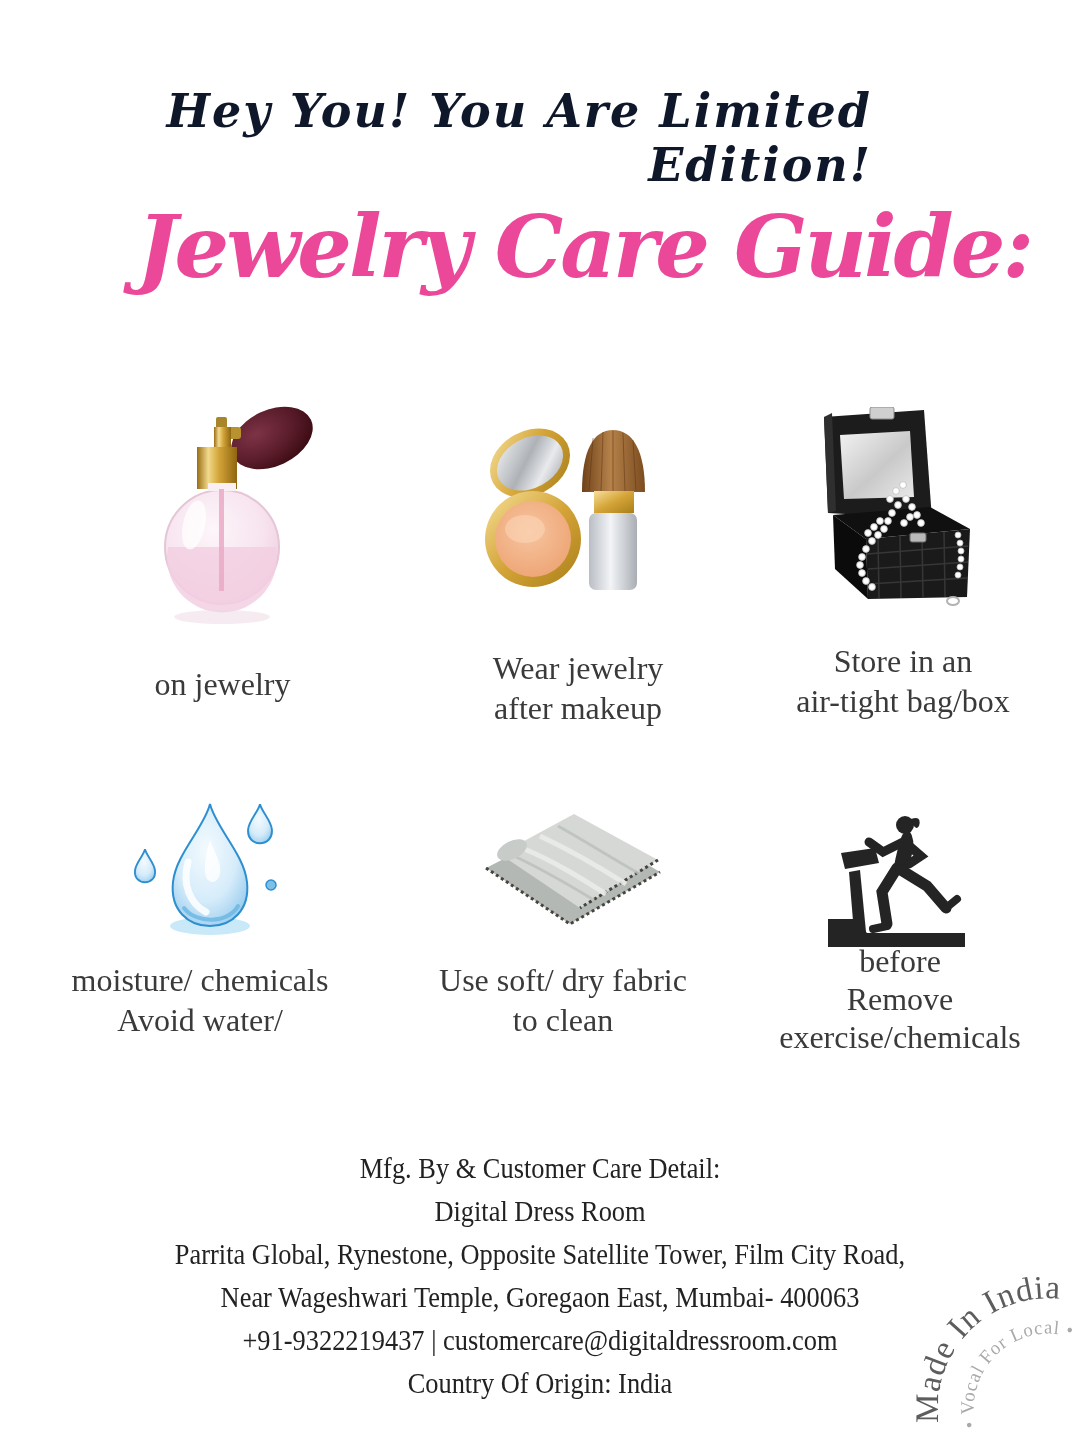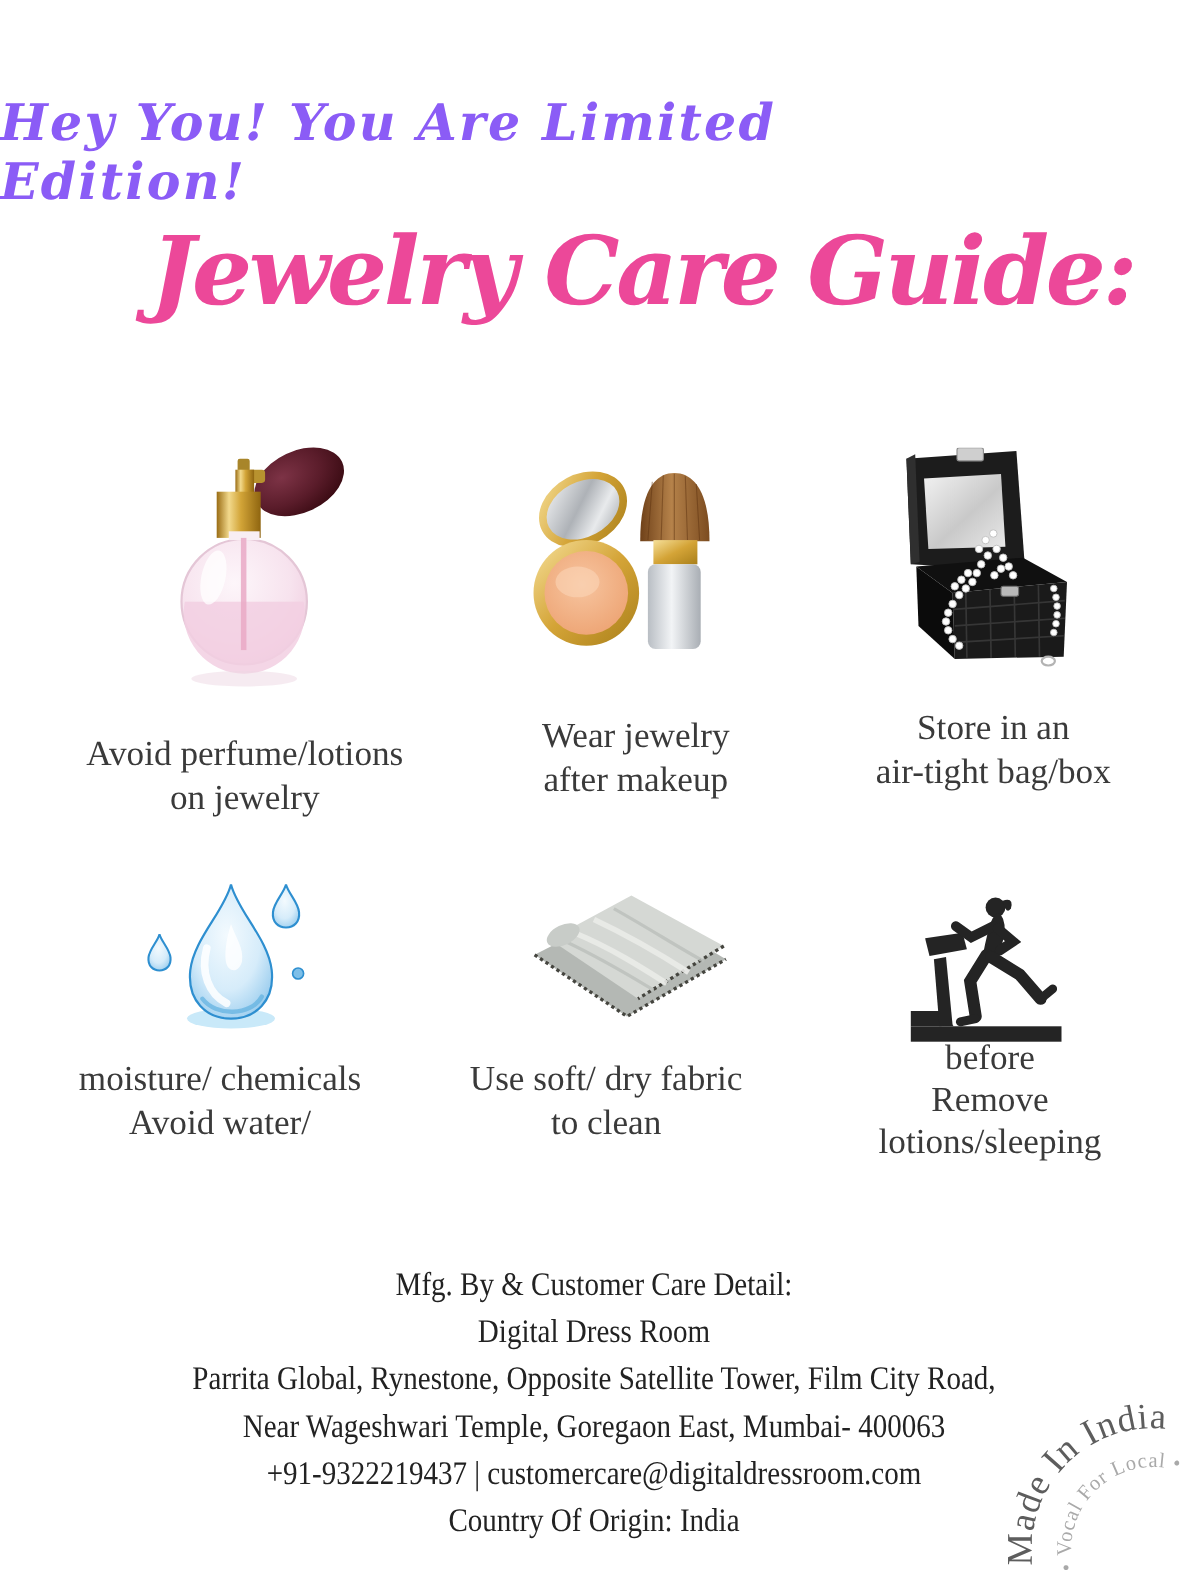--- a/index.html
+++ b/index.html
@@ -8,9 +8,9 @@
     overflow:hidden; font-family:"Liberation Serif", serif;
   }
   .tagline {
-    position:absolute; left:0; top:84px; width:872px; text-align:left;
+    position:absolute; left:0; top:84px; width:872px; text-align:right;
     font-family:"DejaVu Serif", serif; font-style:italic; font-weight:bold;
-    font-size:46px; letter-spacing:2px; color:#8b5cf6;
+    font-size:46px; letter-spacing:2px; color:#0f172a;
   }
   .title {
     position:absolute; left:16px; top:196px; width:1080px; margin:0; text-align:center;

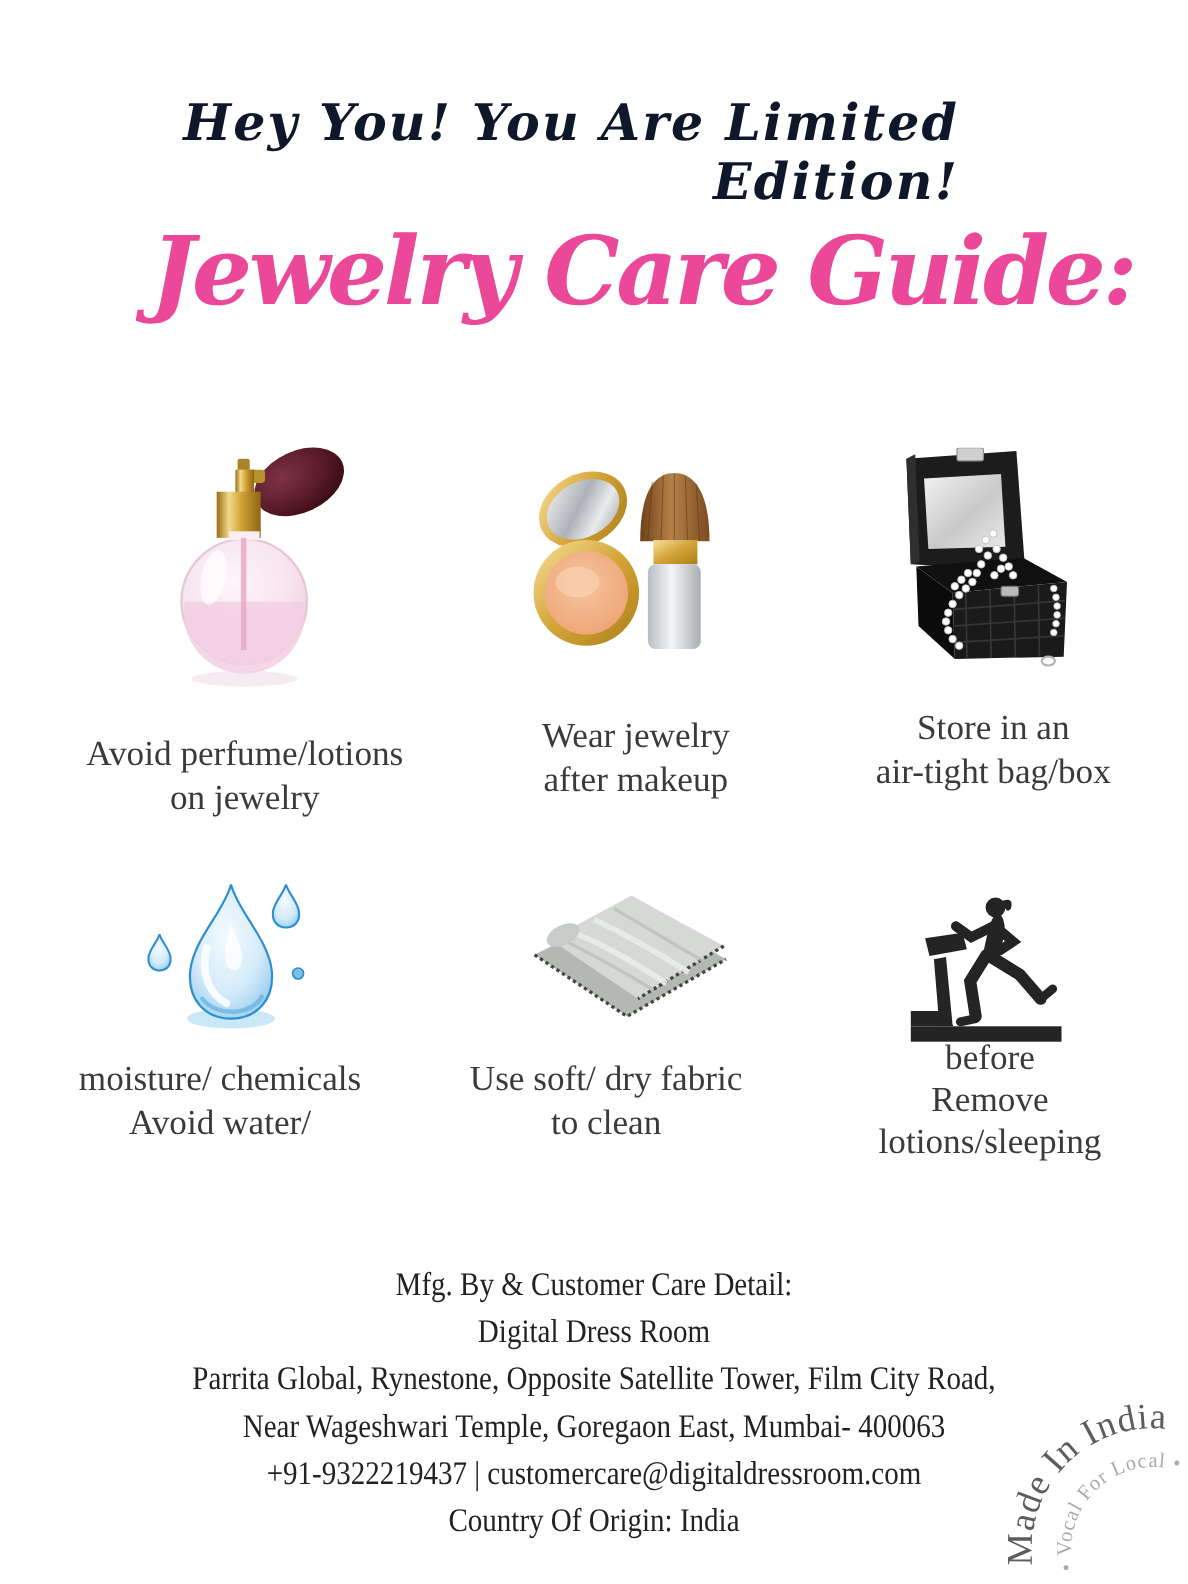--- a/index.html
+++ b/index.html
@@ -236,7 +236,6 @@
   </svg>
 
   <div class="caption" style="left:40px;top:664px;width:365px">
-    <span>Avoid perfume/lotions</span>
     <span>on jewelry</span>
   </div>
   <div class="caption" style="left:748px;top:641px;width:310px">

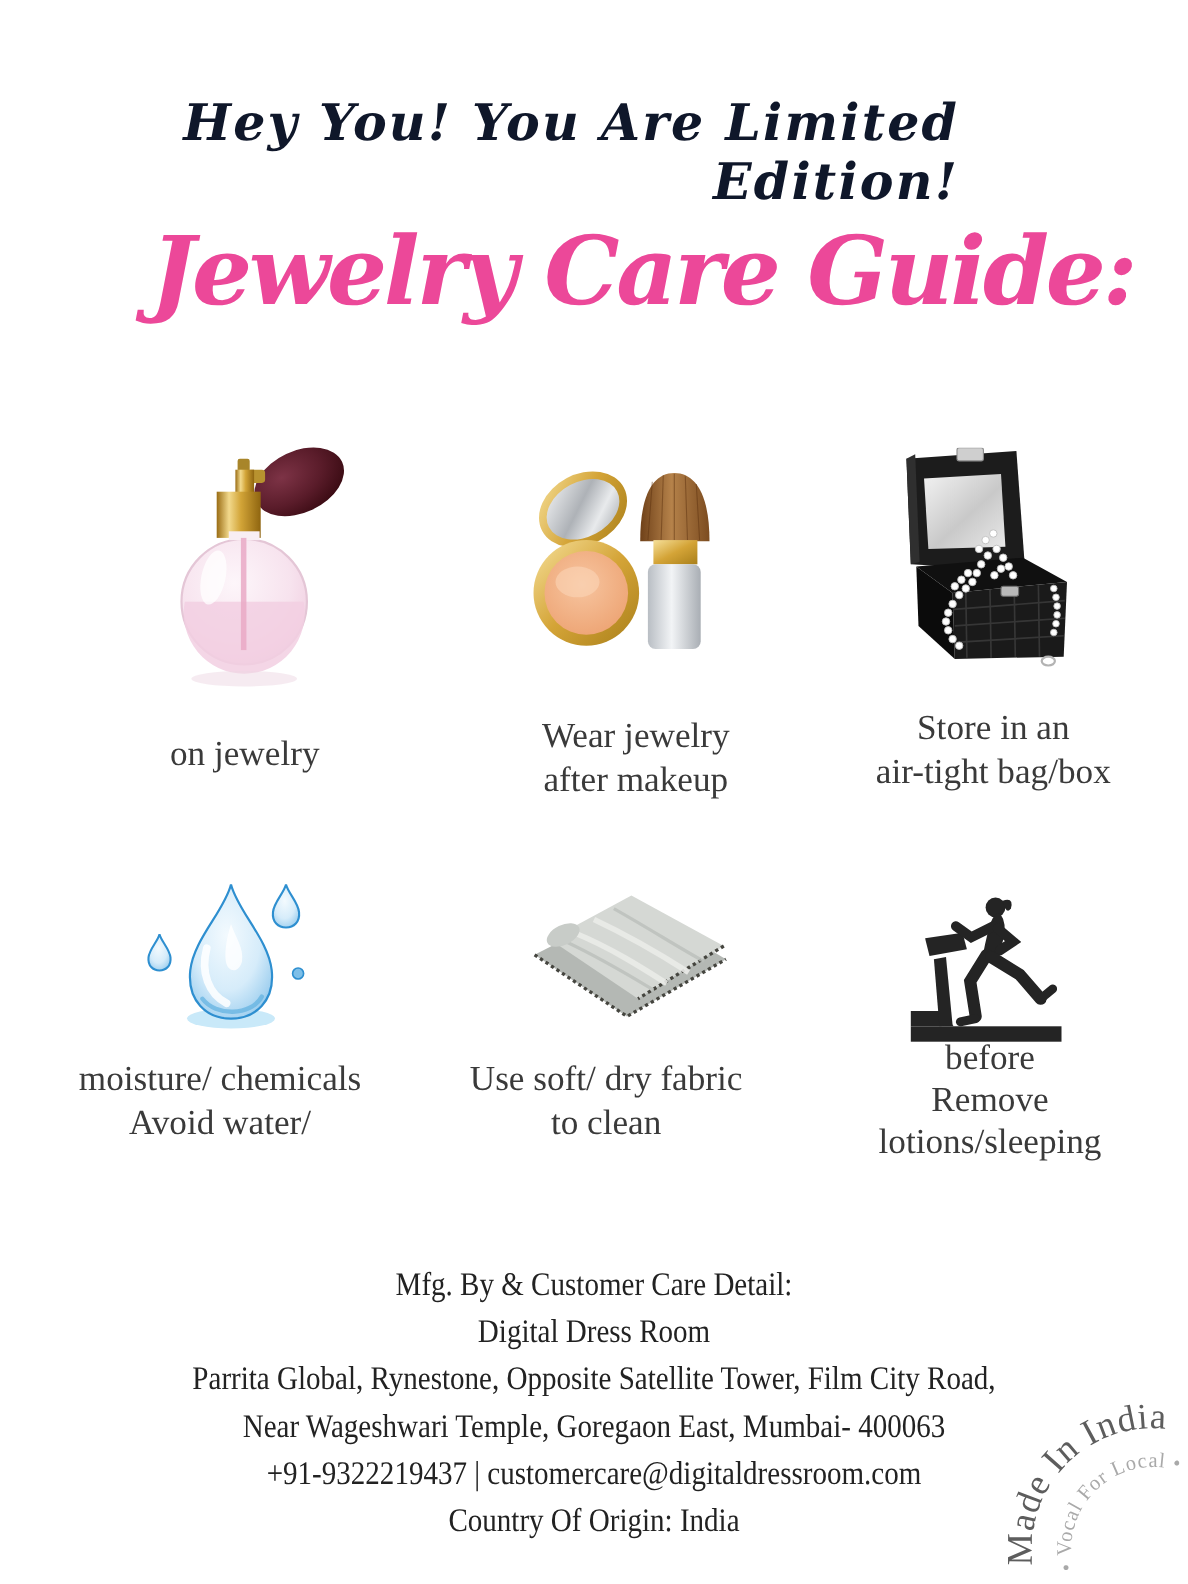--- a/index.html
+++ b/index.html
@@ -250,7 +250,7 @@
     <span>moisture/ chemicals</span>
     <span>Avoid water/</span>
   </div>
-  <div class="caption" style="left:396px;top:960px;width:310px">
+  <div class="caption" style="left:408px;top:960px;width:310px">
     <span>Use soft/ dry fabric</span>
     <span>to clean</span>
   </div>

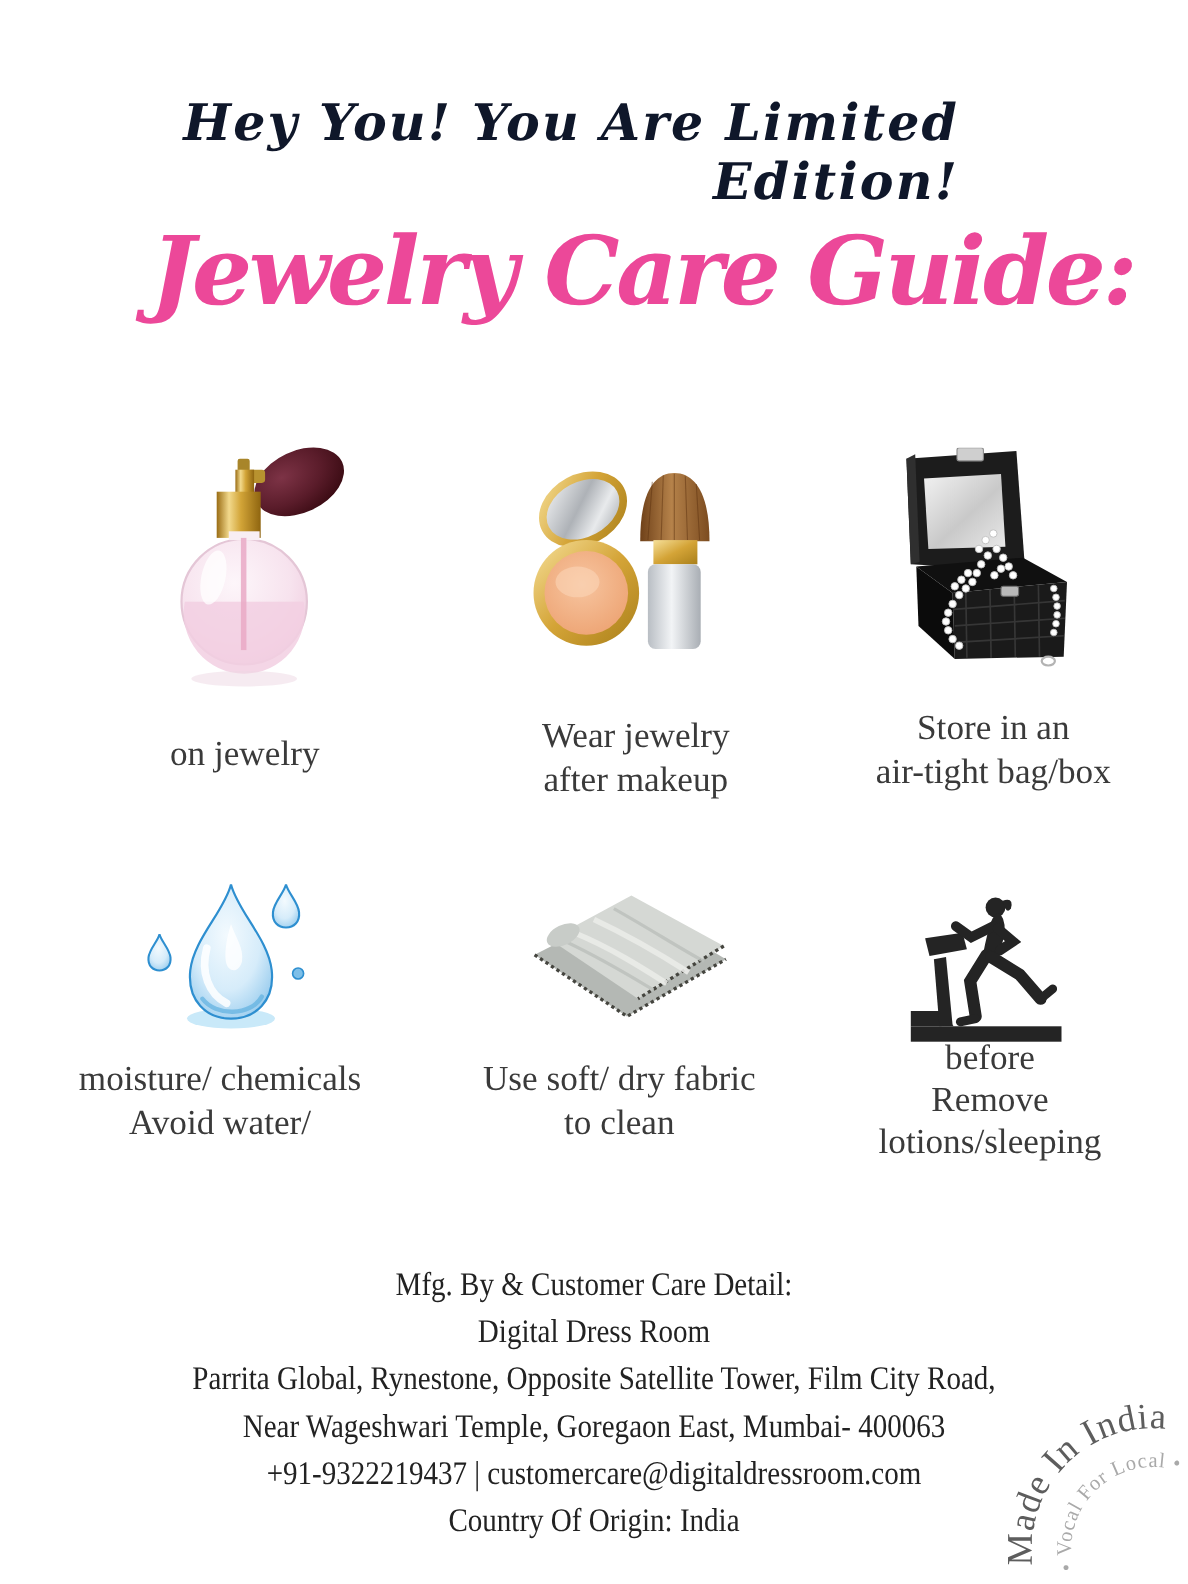--- a/index.html
+++ b/index.html
@@ -257,7 +257,7 @@
   <div class="caption" style="left:755px;top:942px;width:290px;line-height:38px">
     <span>before</span>
     <span>Remove</span>
-    <span>lotions/sleeping</span>
+    <span>exercise/chemicals</span>
   </div>
 
   <div class="footer">

